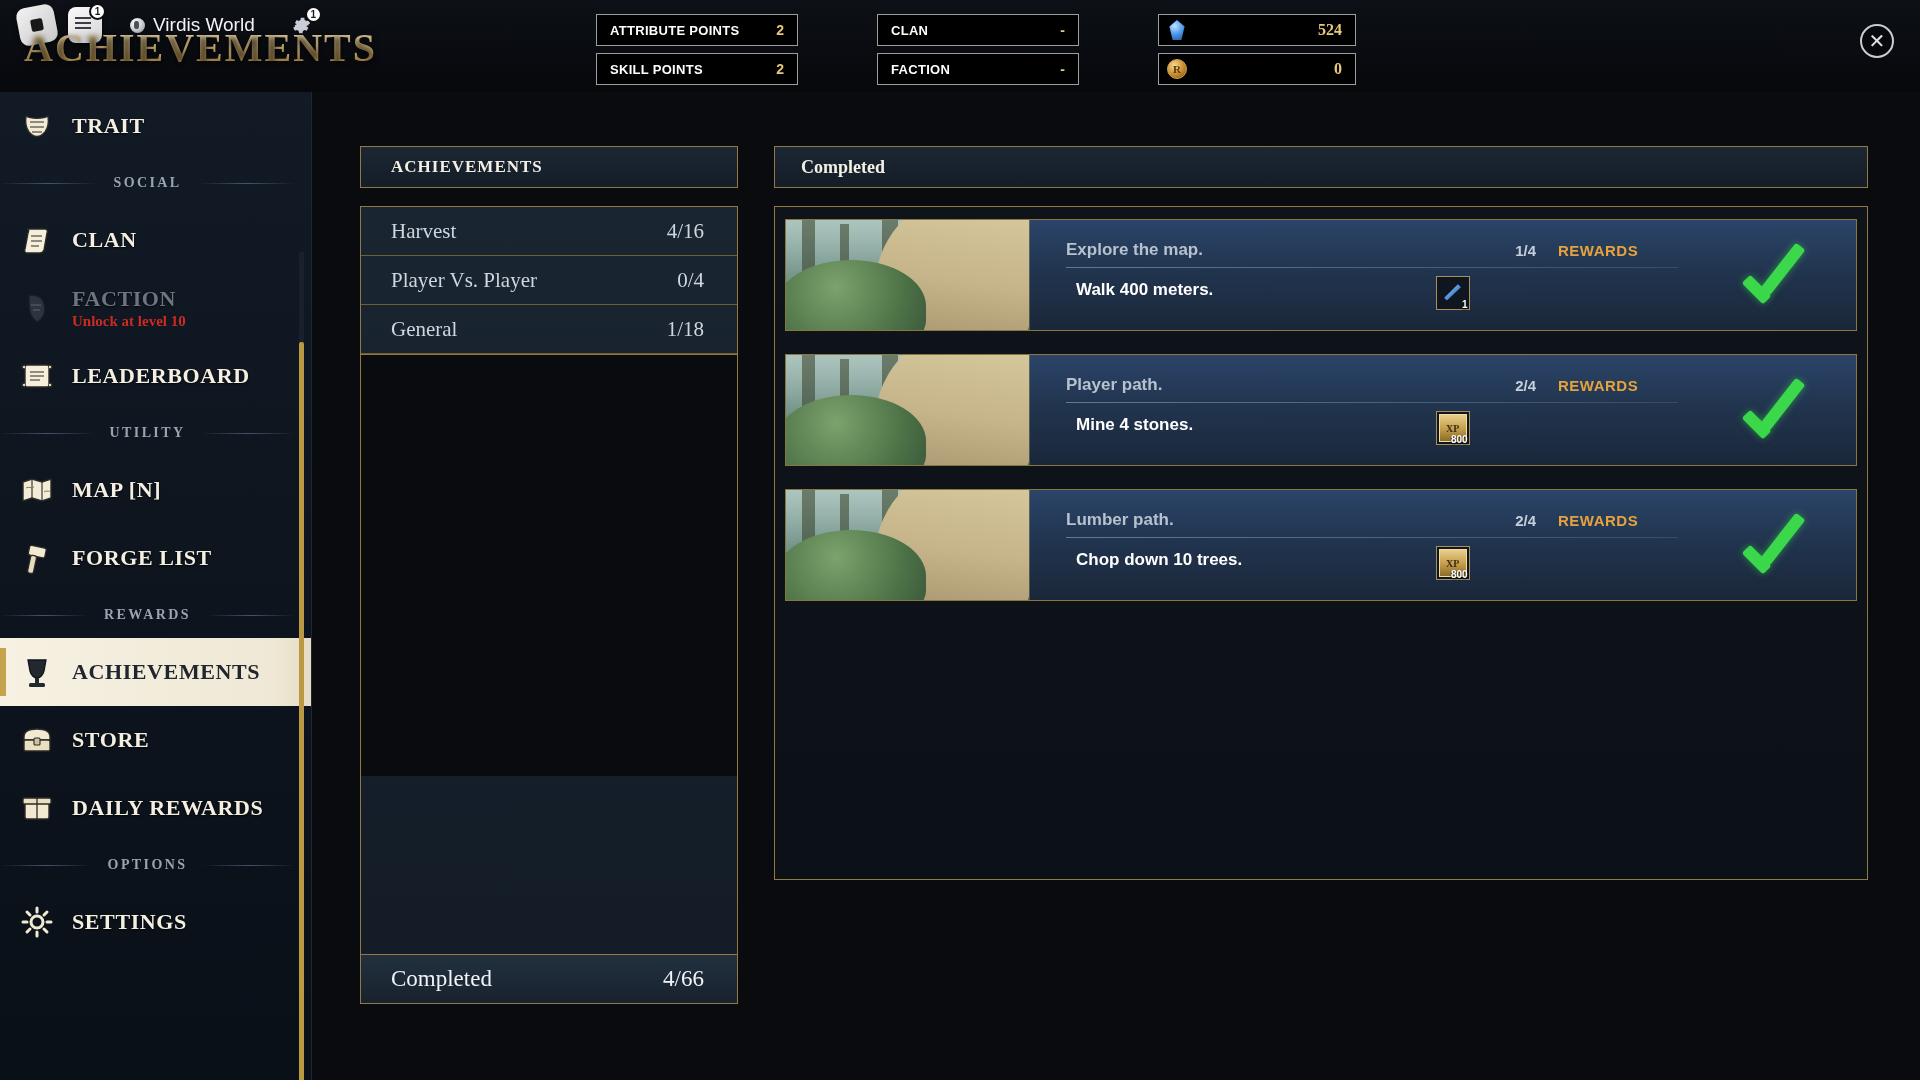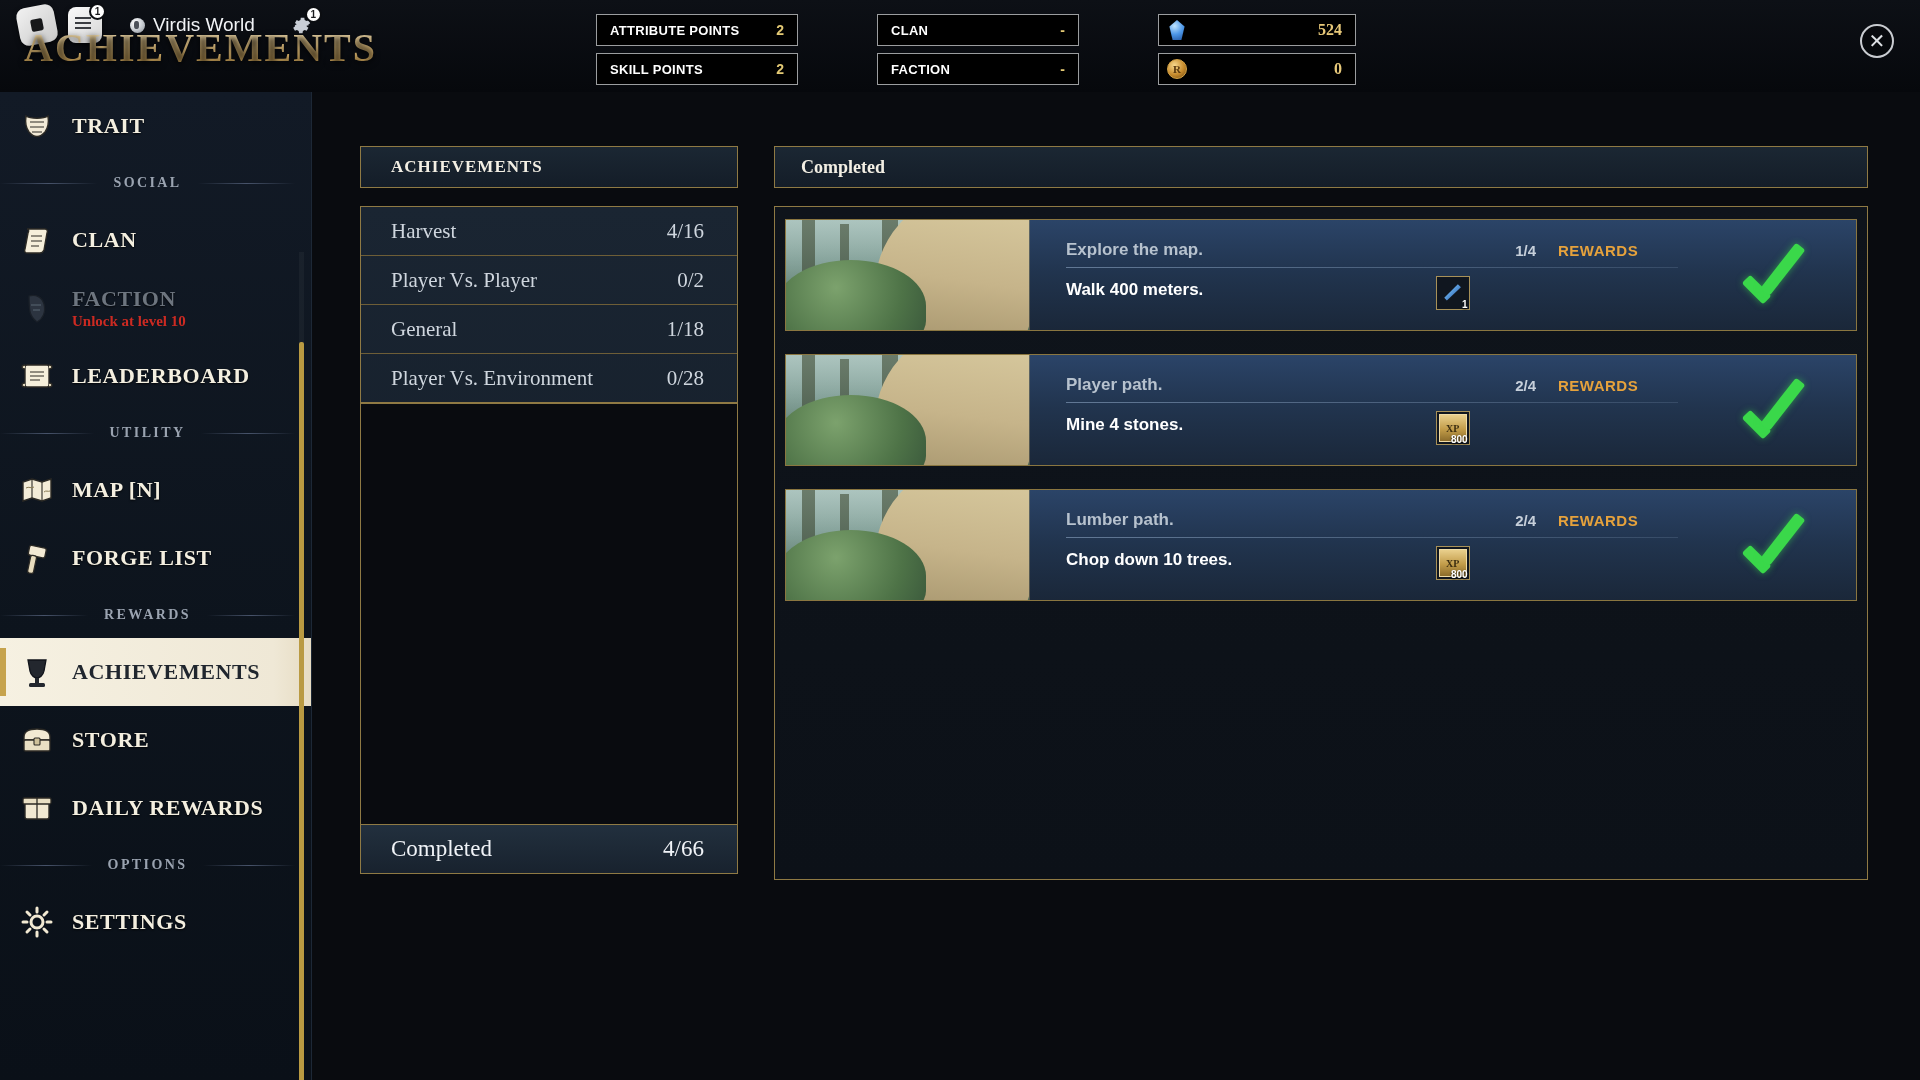--- a/index.html
+++ b/index.html
@@ -185,7 +185,7 @@
   .cat-list {
     margin-top: 18px; border: 1px solid #8f7a44; border-bottom: none;
     background: linear-gradient(180deg,#1a2532 0%, #131c27 100%);
-    height: 618px;
+    height: 748px;
   }
   .cat-row {
     height: 49px; display: flex; align-items: center; justify-content: space-between;

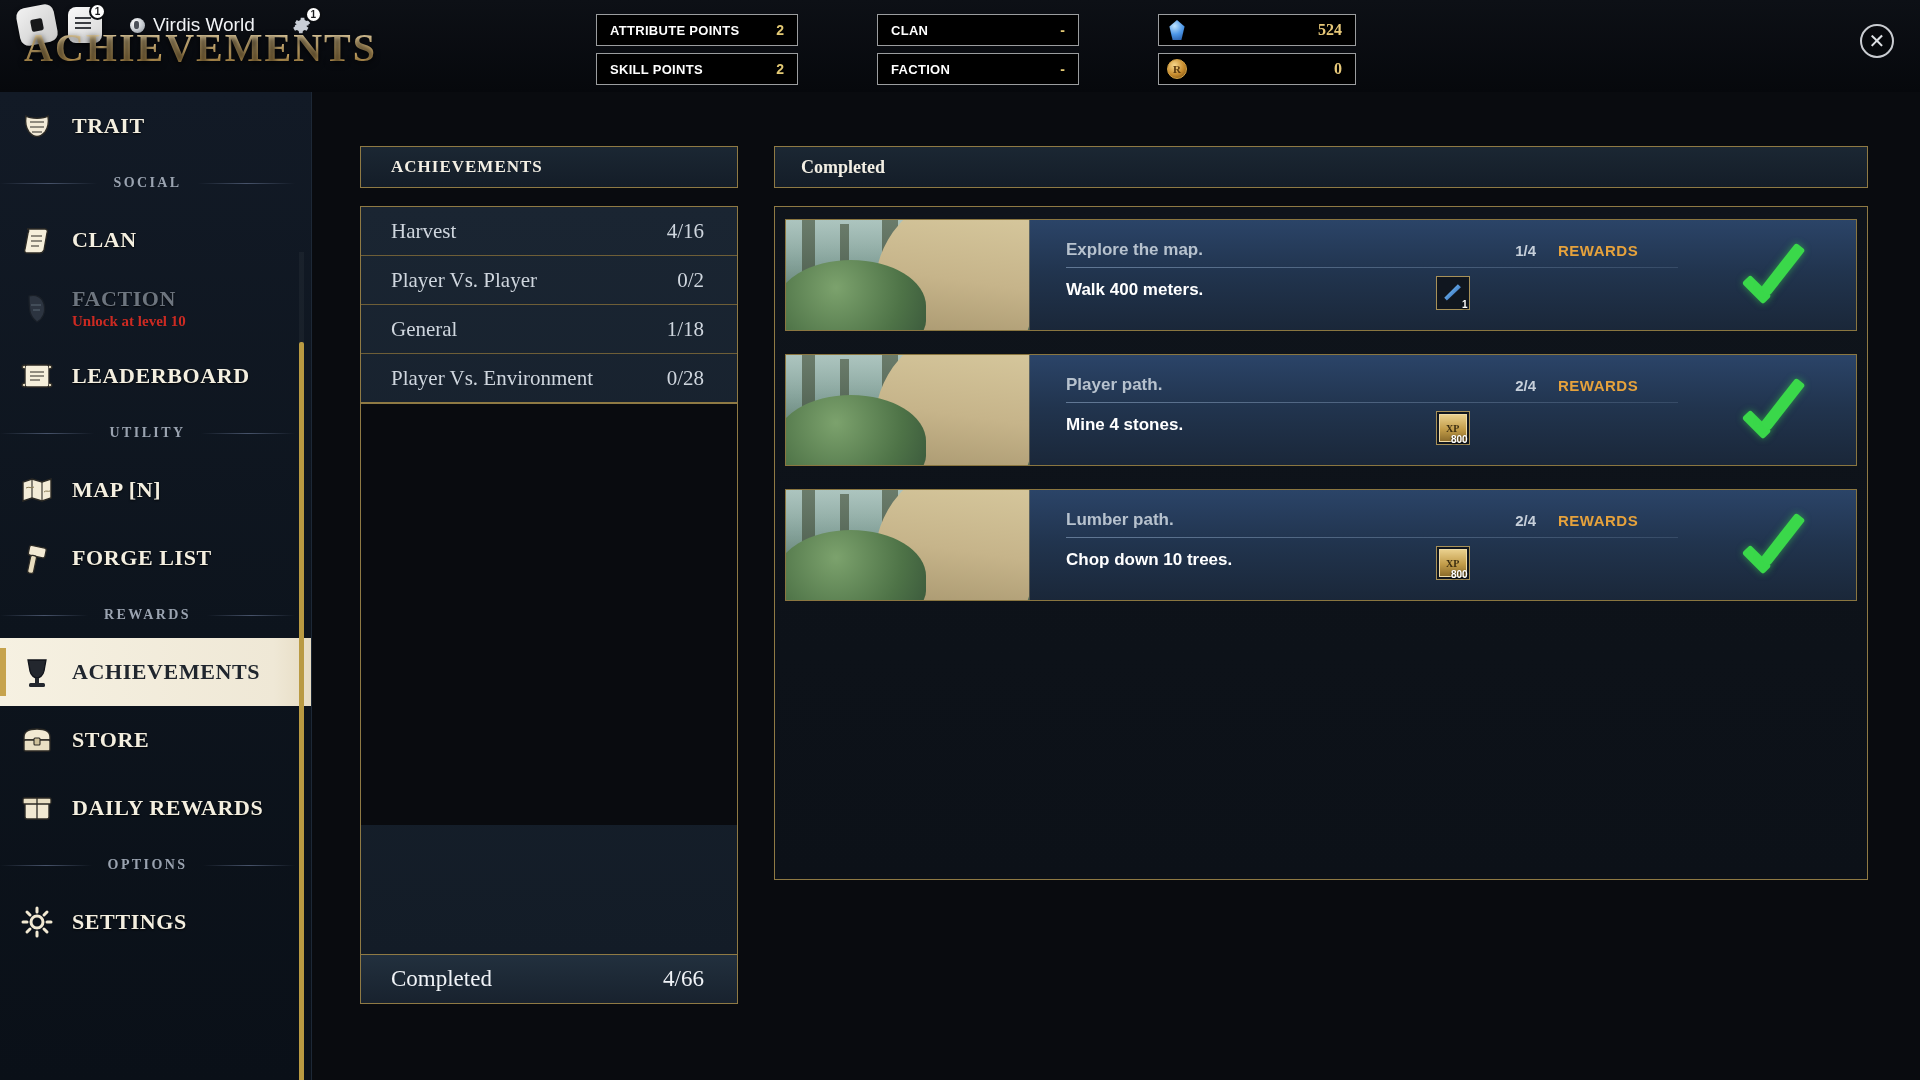--- a/index.html
+++ b/index.html
@@ -526,7 +526,7 @@
         </div>
         <div class="cat-row">
           <span class="name">Player Vs. Player</span>
-          <span class="cnt">0/2</span>
+          <span class="cnt">0/4</span>
         </div>
         <div class="cat-row">
           <span class="name">General</span>

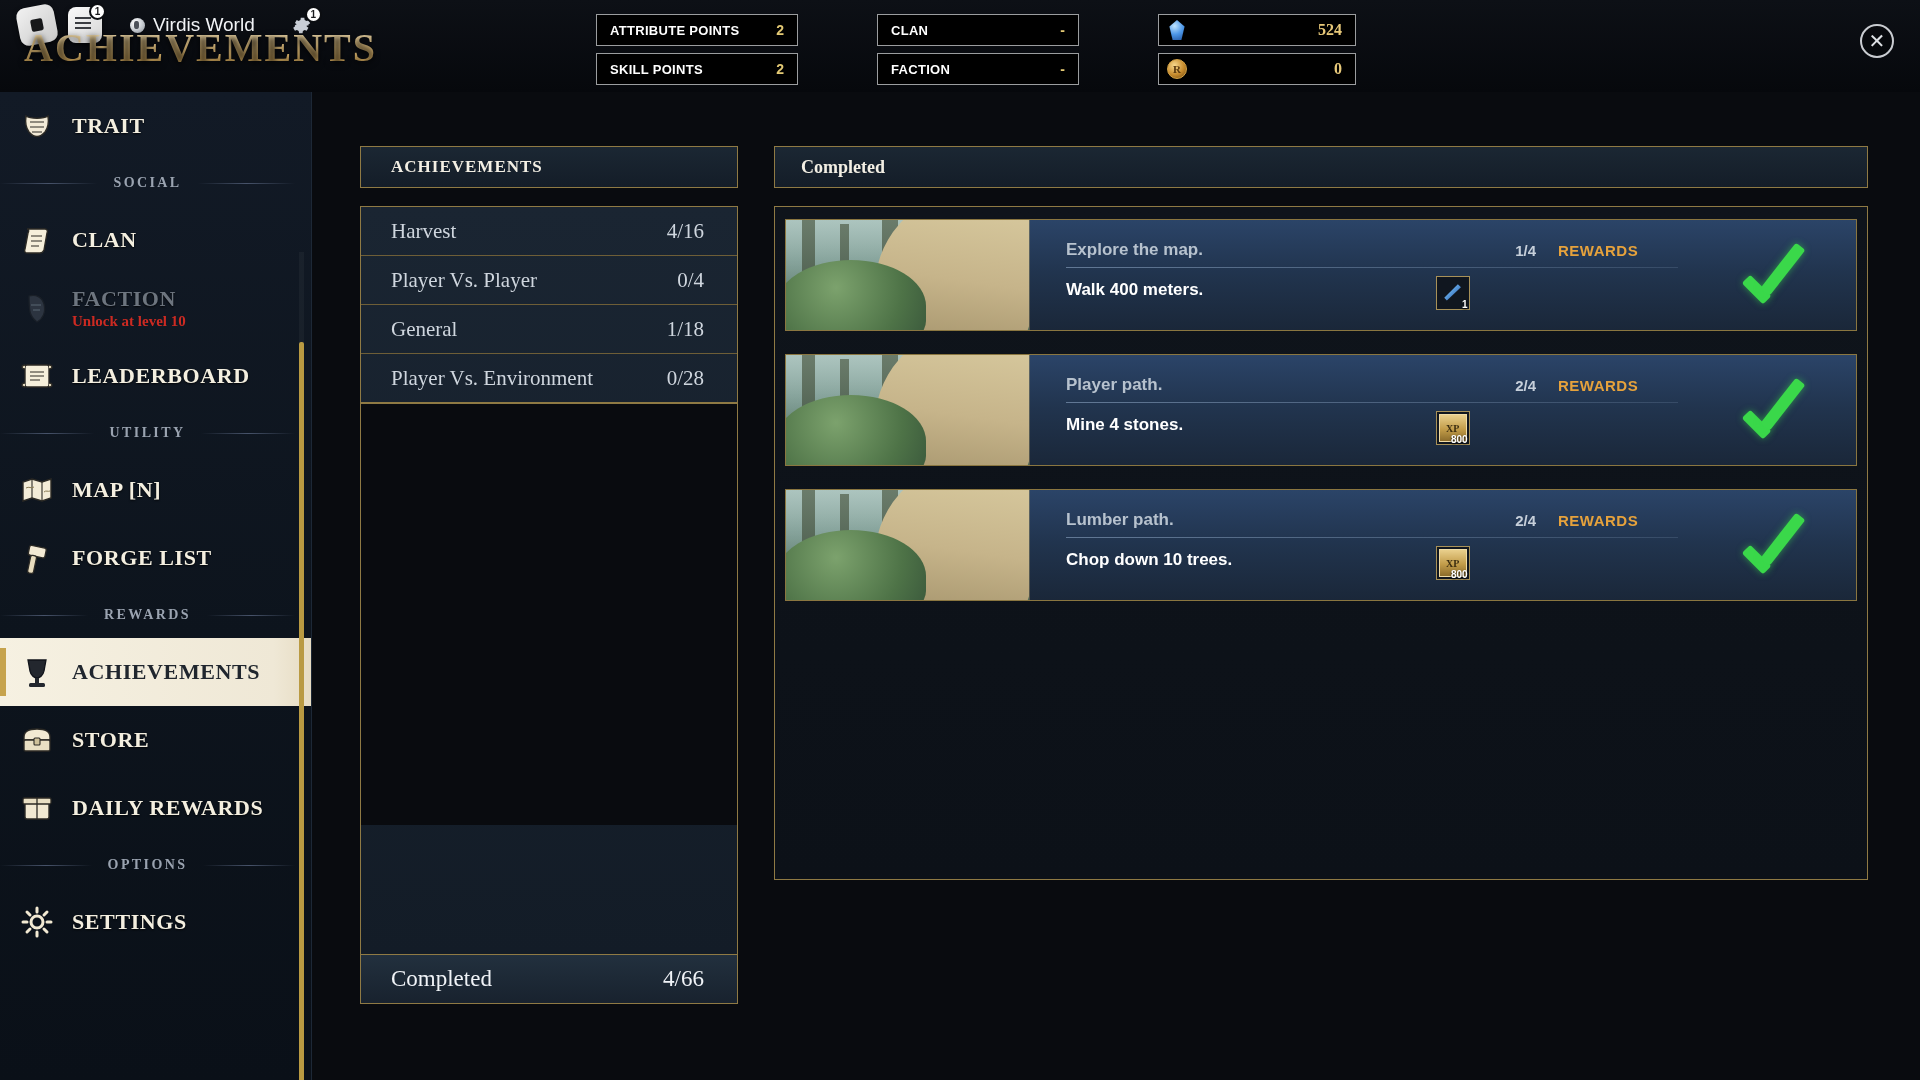--- a/index.html
+++ b/index.html
@@ -268,7 +268,7 @@
     background: linear-gradient(90deg, rgba(150,175,205,.55), rgba(150,175,205,.18));
   }
   .ach-desc {
-    position: absolute; left: 36px; top: 60px;
+    position: absolute; left: 46px; top: 60px;
     font-family: "Liberation Sans", sans-serif; font-size: 17px; font-weight: bold; color: #ffffff;
   }
   .ach-items {

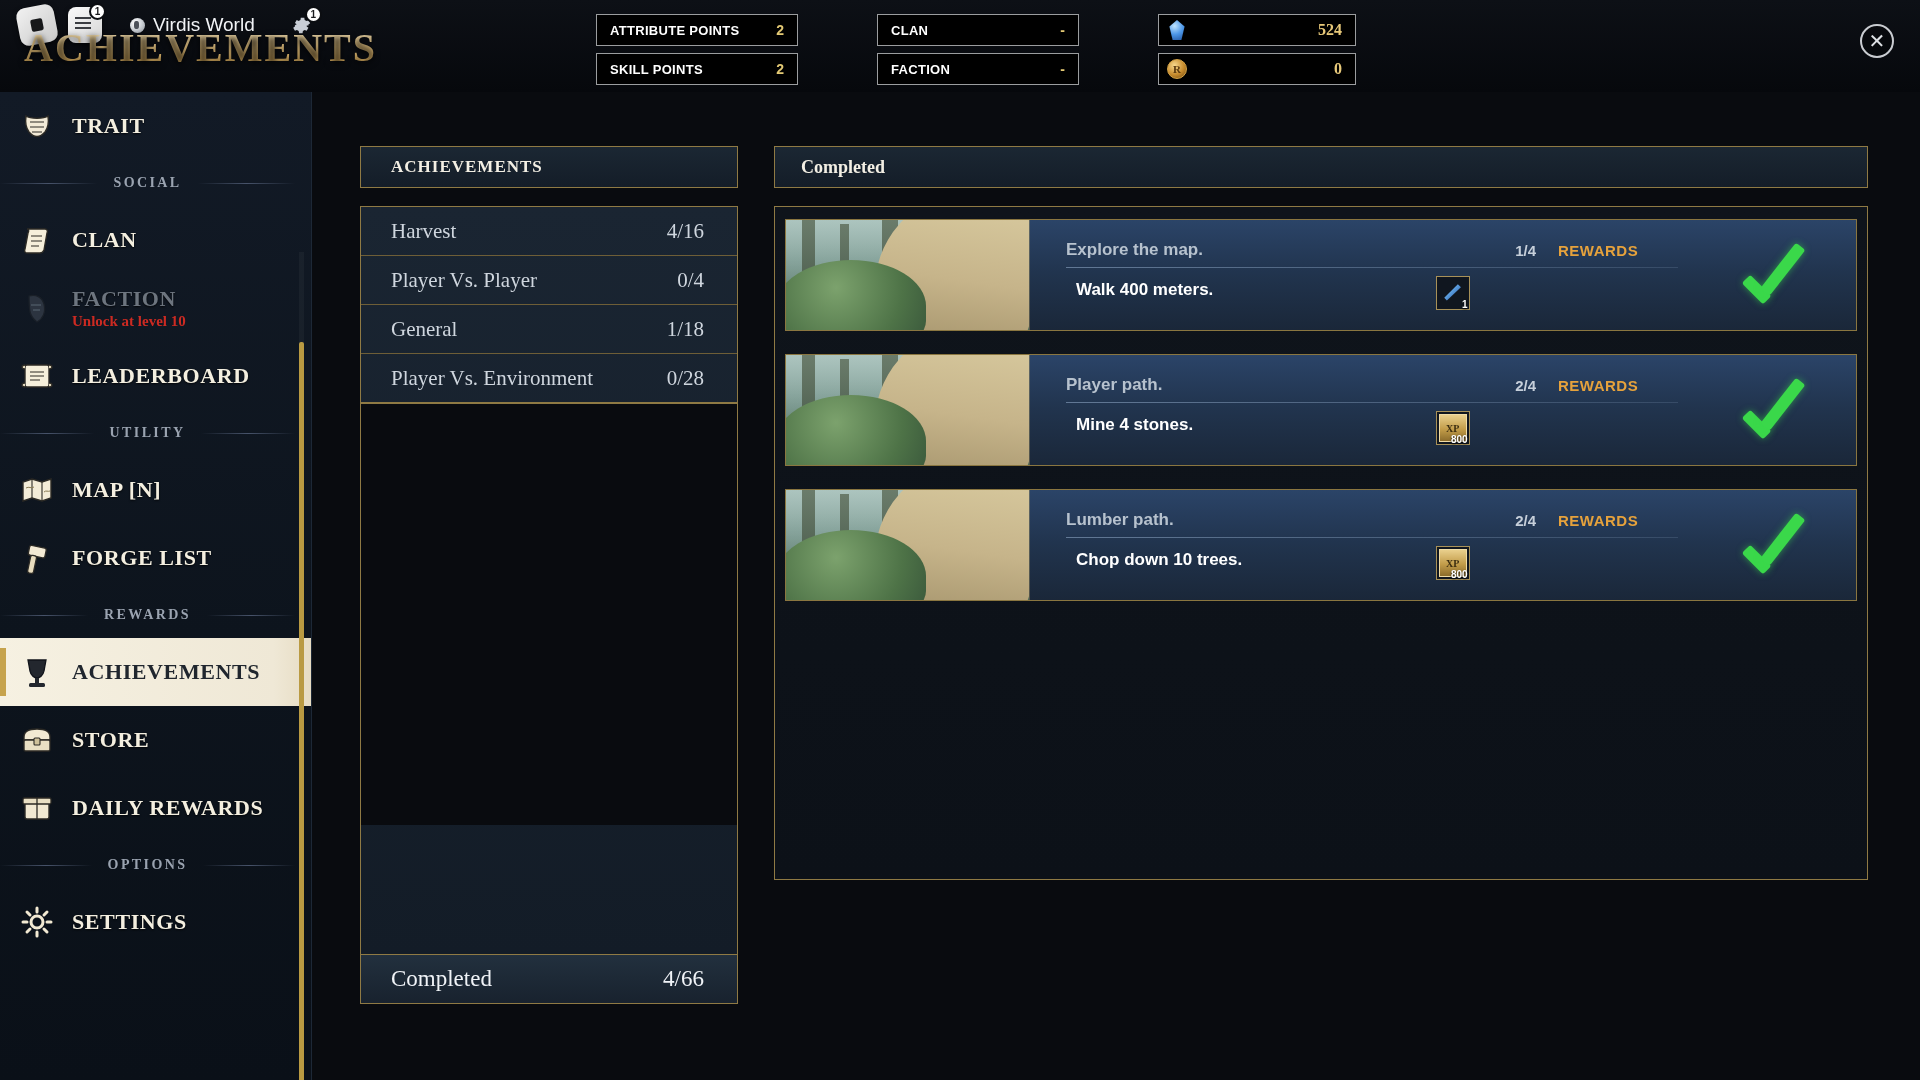--- a/index.html
+++ b/index.html
@@ -531,10 +531,6 @@
         <div class="cat-row">
           <span class="name">General</span>
           <span class="cnt">1/18</span>
-        </div>
-        <div class="cat-row">
-          <span class="name">Player Vs. Environment</span>
-          <span class="cnt">0/28</span>
         </div>
         <div class="cat-spacer"></div>
       </div>

